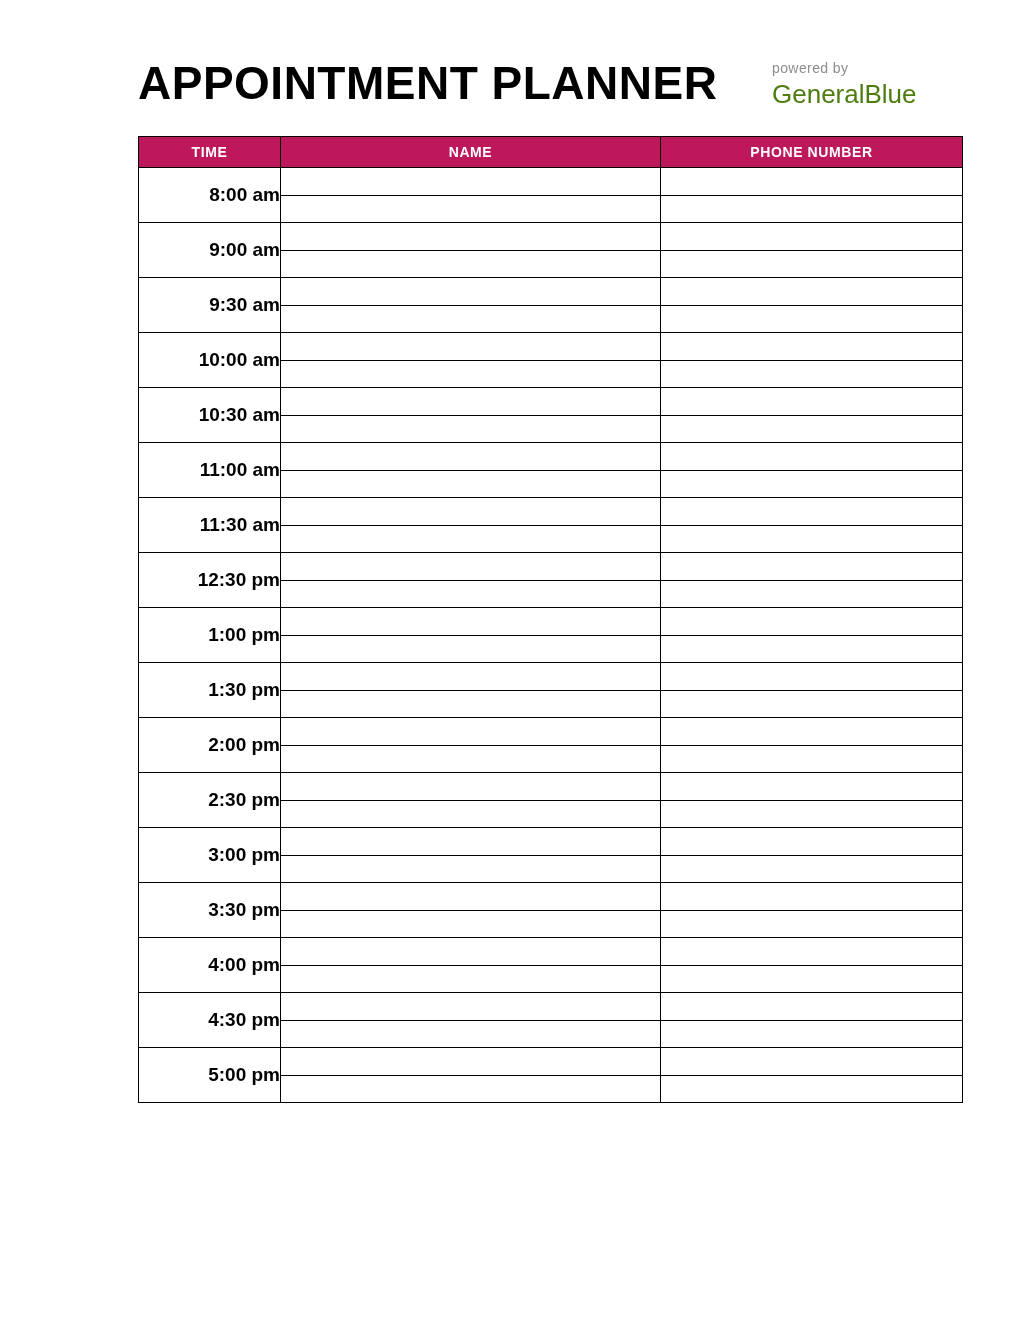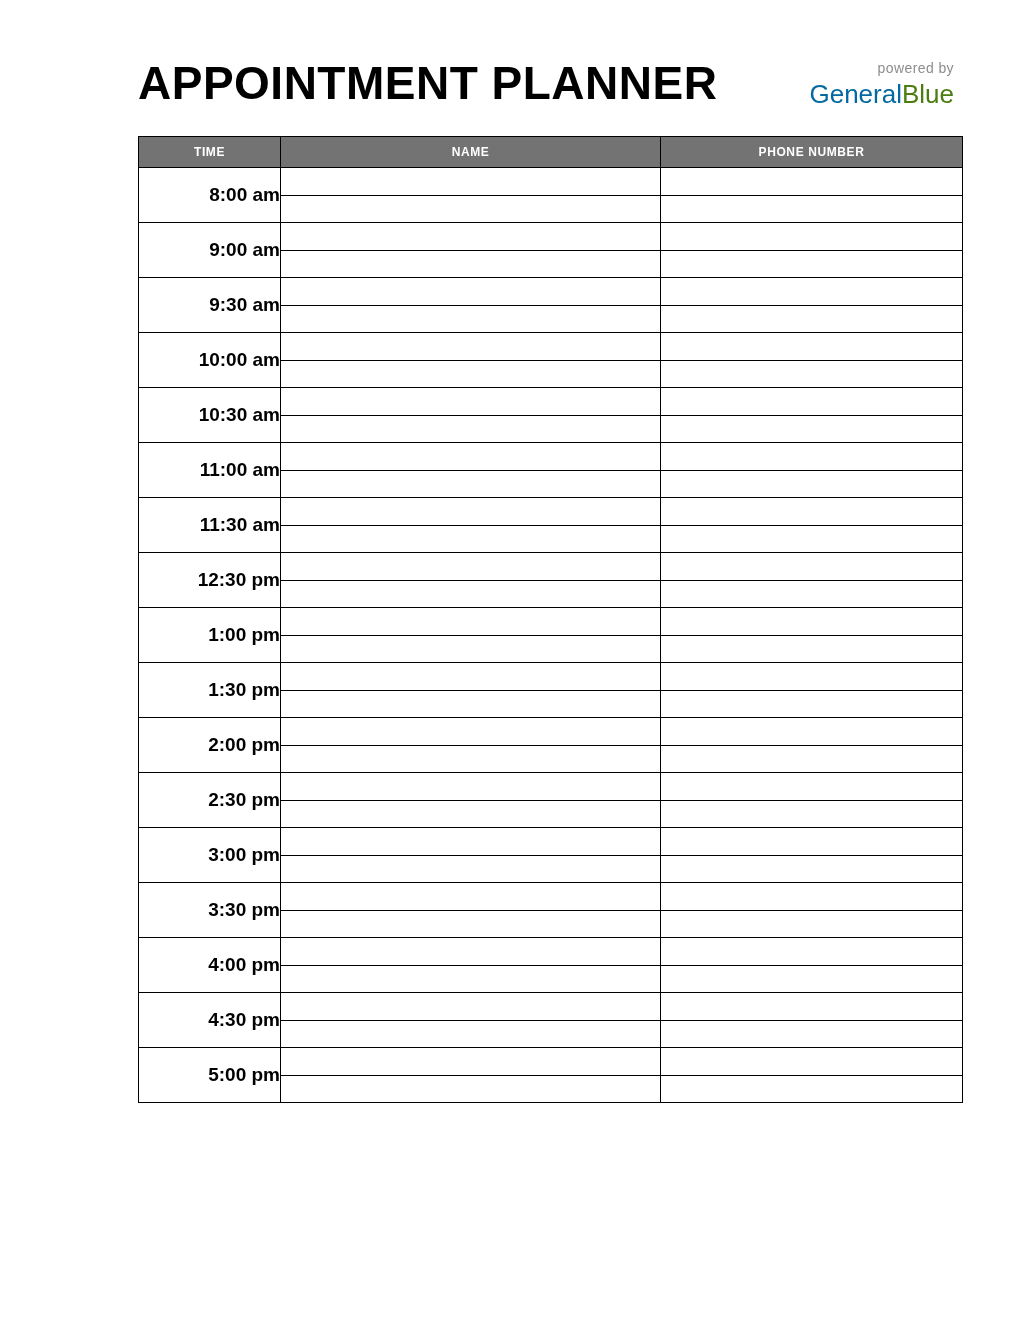--- a/index.html
+++ b/index.html
@@ -42,10 +42,10 @@
   }
   .brand {
     position: absolute;
-    right: 8px;
+    right: 0;
     top: 6px;
     width: 190px;
-    text-align: right;
+    text-align: left;
   }
   .brand-powered {
     font-size: 14px;

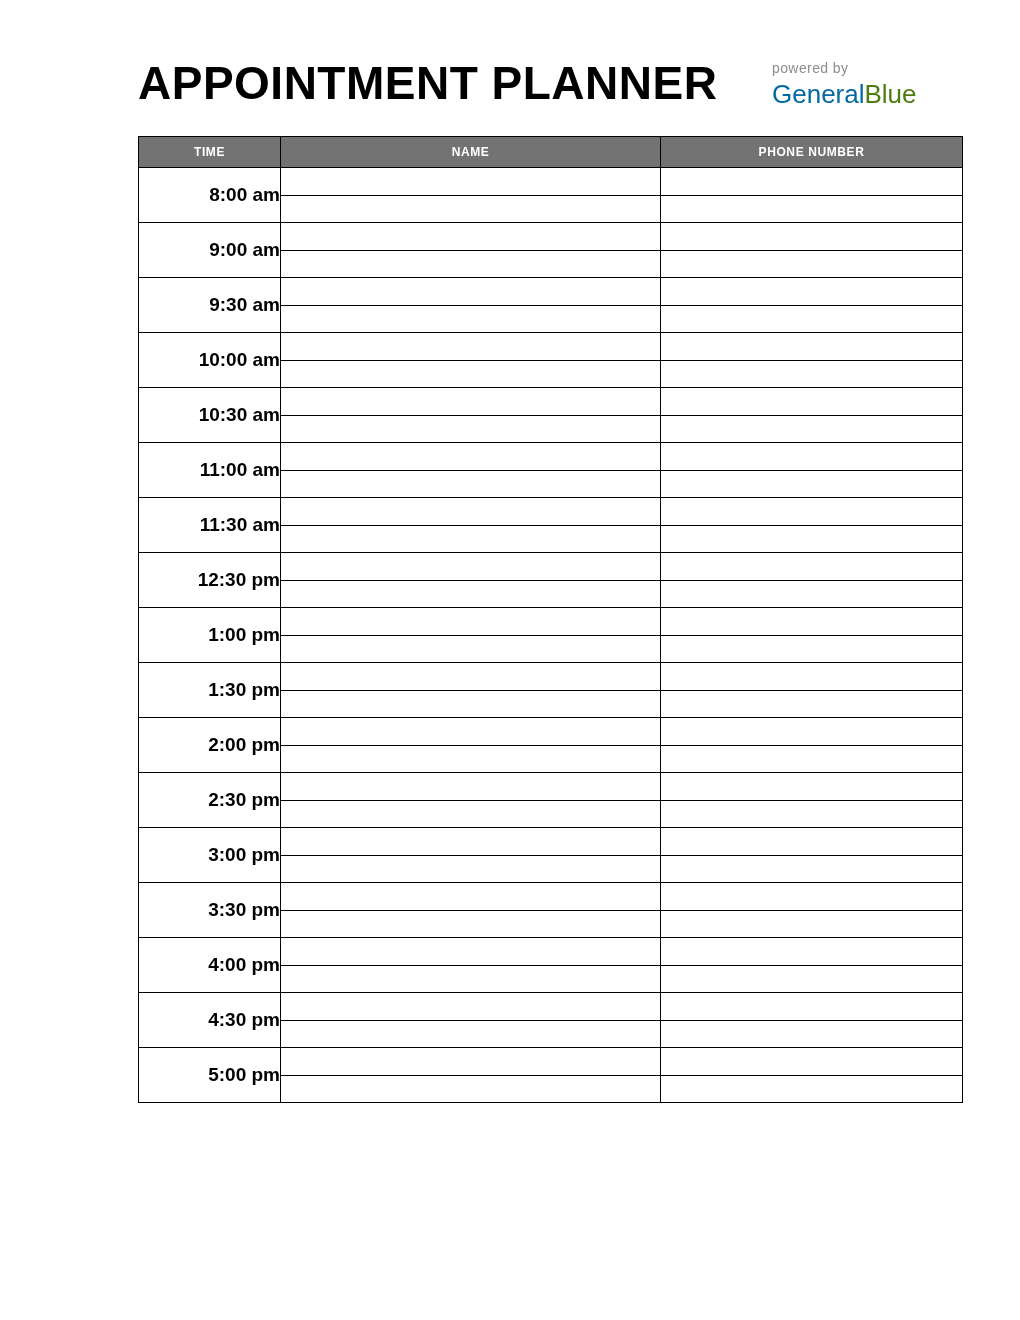--- a/index.html
+++ b/index.html
@@ -58,7 +58,7 @@
     line-height: 32px;
     white-space: nowrap;
   }
-  .brand-general { color: #0369a1; }
+  .brand-general { color: #4d7c0f; }
   .brand-blue { color: #4d7c0f; }
 
   

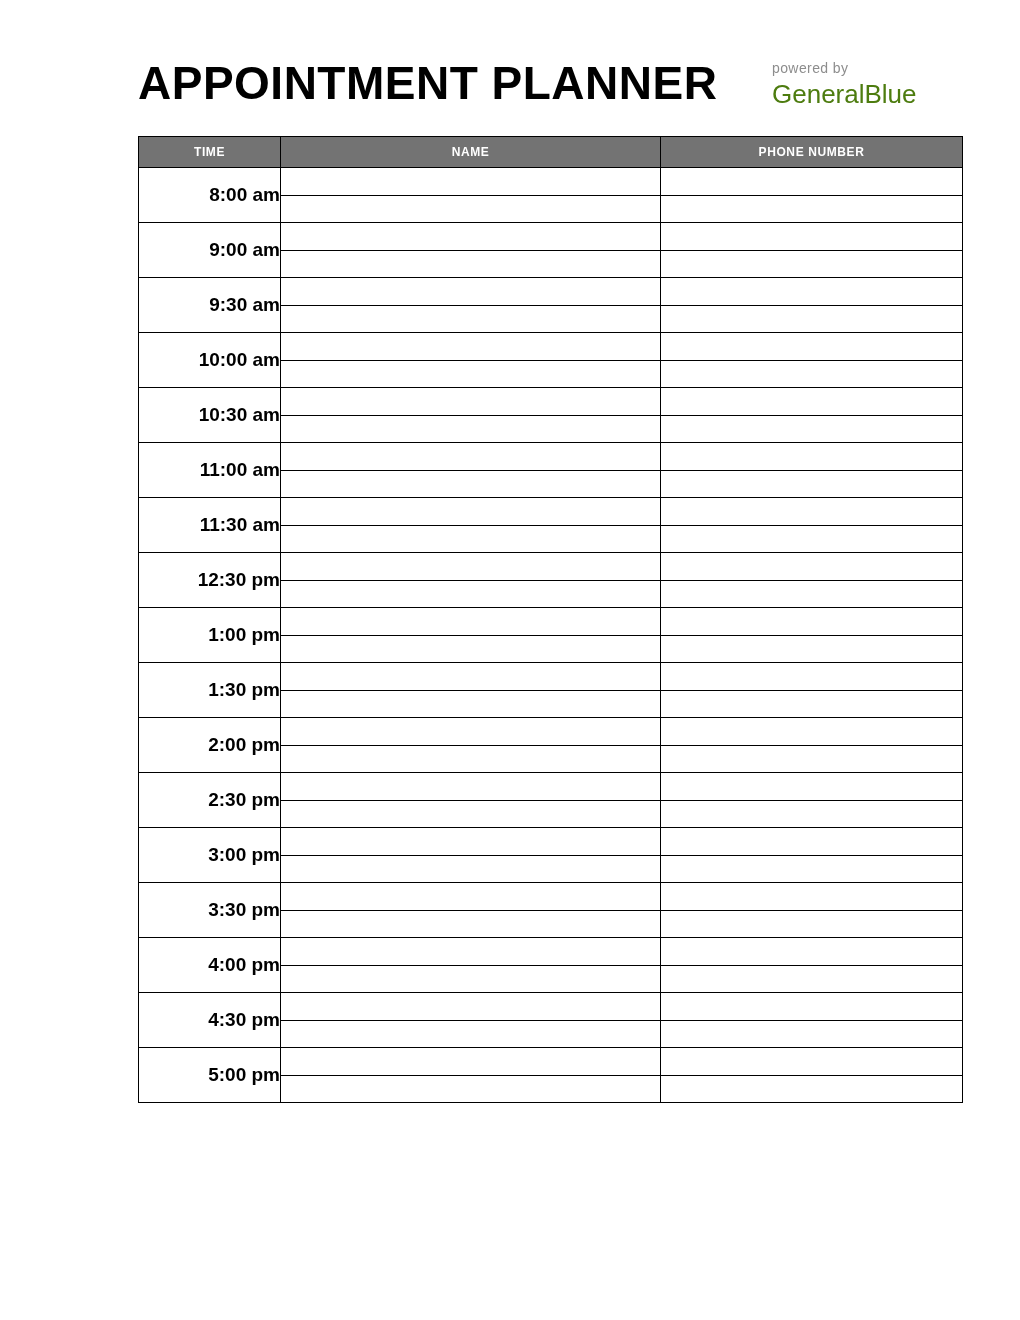--- a/index.html
+++ b/index.html
@@ -75,9 +75,9 @@
   .planner col.c-phone { width: 302px; }
 
   .planner thead th {
-    background: #737373;
+    background: #be185d;
     color: #ffffff;
-    font-size: 12px;
+    font-size: 14px;
     font-weight: bold;
     letter-spacing: 0.6px;
     height: 30px;

